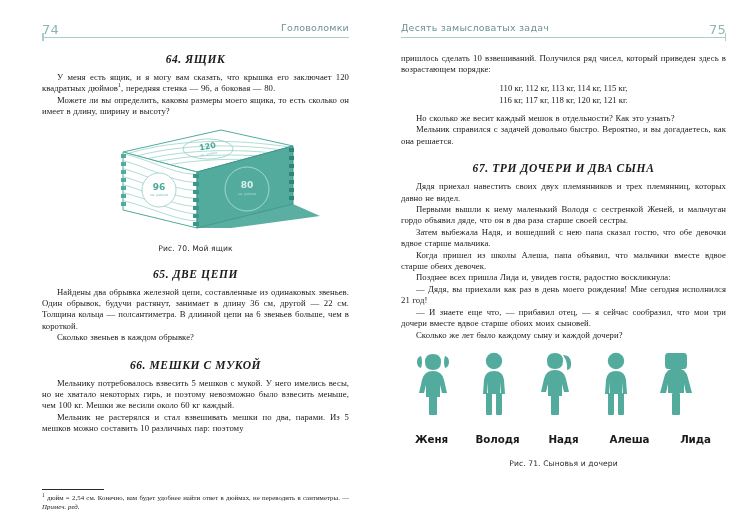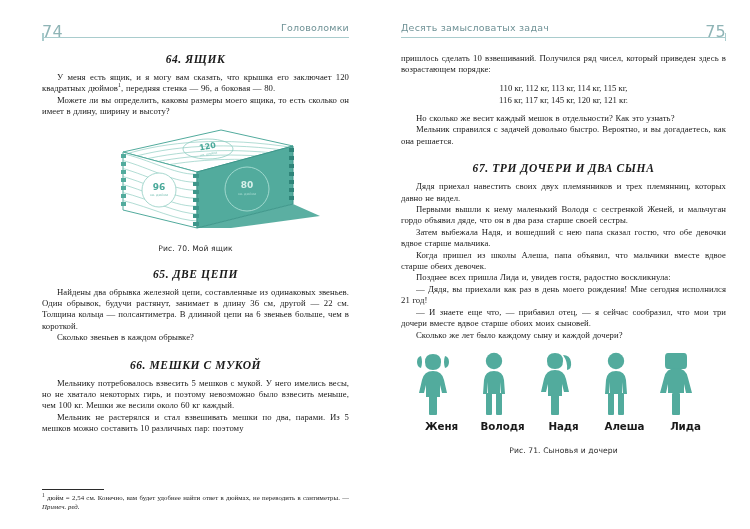--- a/index.html
+++ b/index.html
@@ -44,7 +44,7 @@
   }
   .runhead .folio {
     color: #8fb4b6;
-    font-size: 16px;
+    font-size: 13px;
   }
   .runhead .title {
     color: #6f9296;

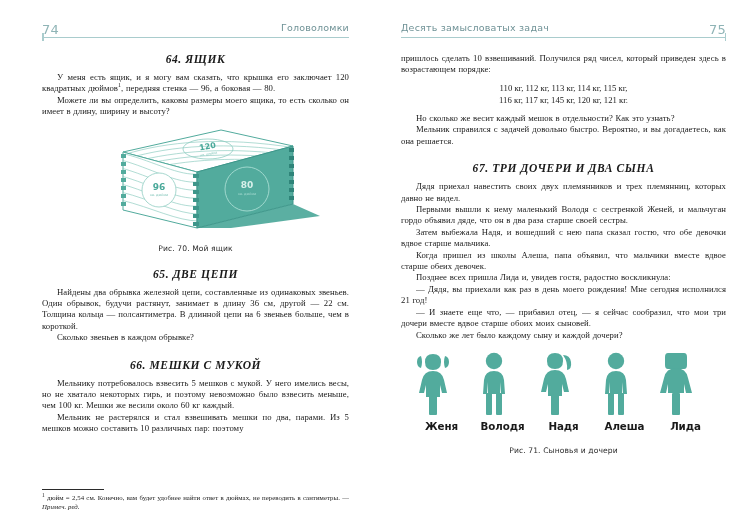--- a/index.html
+++ b/index.html
@@ -297,7 +297,7 @@
 
       <p class="center">
         <span>110 кг,  112 кг,  113 кг,  114 кг,  115 кг,</span><br>
-        <span>116 кг,  117 кг,  145 кг,  120 кг,  121 кг.</span>
+        <span>116 кг,  117 кг,  118 кг,  120 кг,  121 кг.</span>
       </p>
 
       <p class="para">Но сколько же весит каждый мешок в отдельности? Как это узнать?</p>

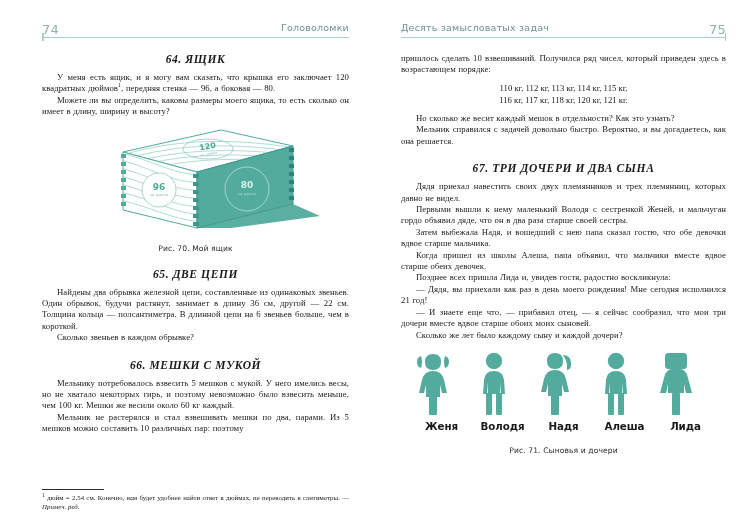--- a/index.html
+++ b/index.html
@@ -153,9 +153,9 @@
   .people-svg { display: block; margin: 0 auto; }
   .people-names {
     display: flex;
-    justify-content: center;
+    justify-content: space-between;
     gap: 0px;
-    margin-top: 1px;
+    margin-top: 14px;
   }
   .people-names span {
     font-family: "DejaVu Sans", sans-serif;

